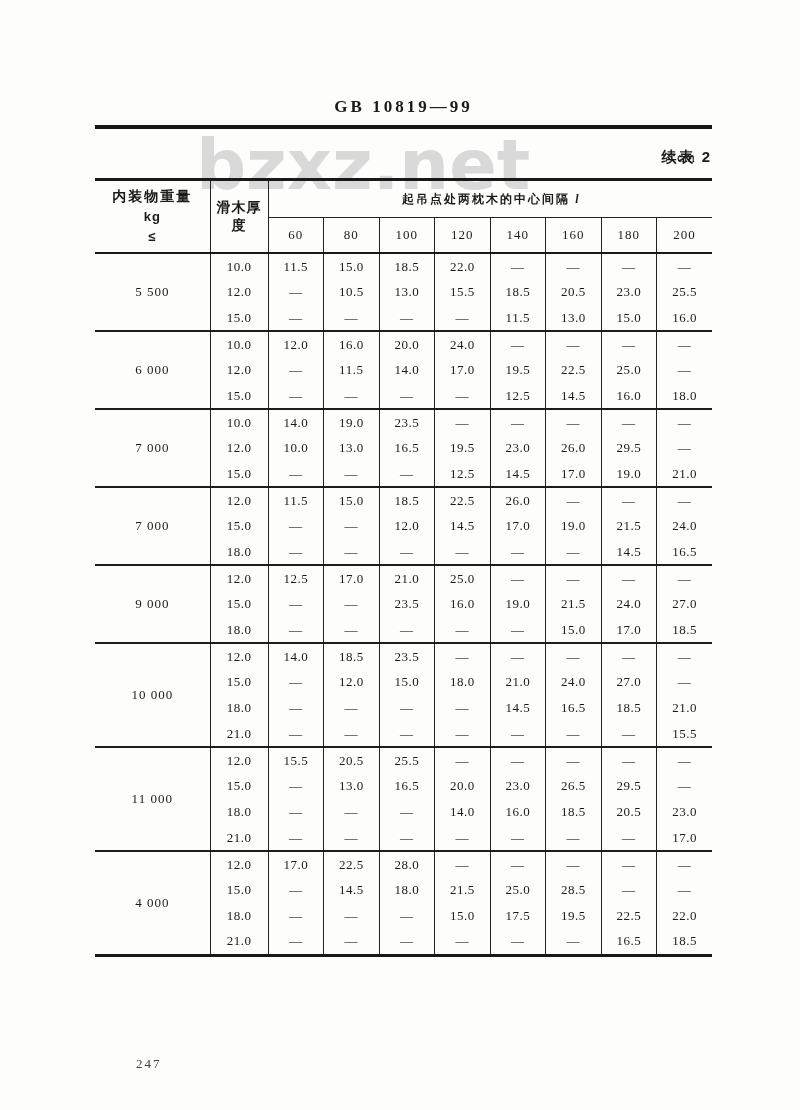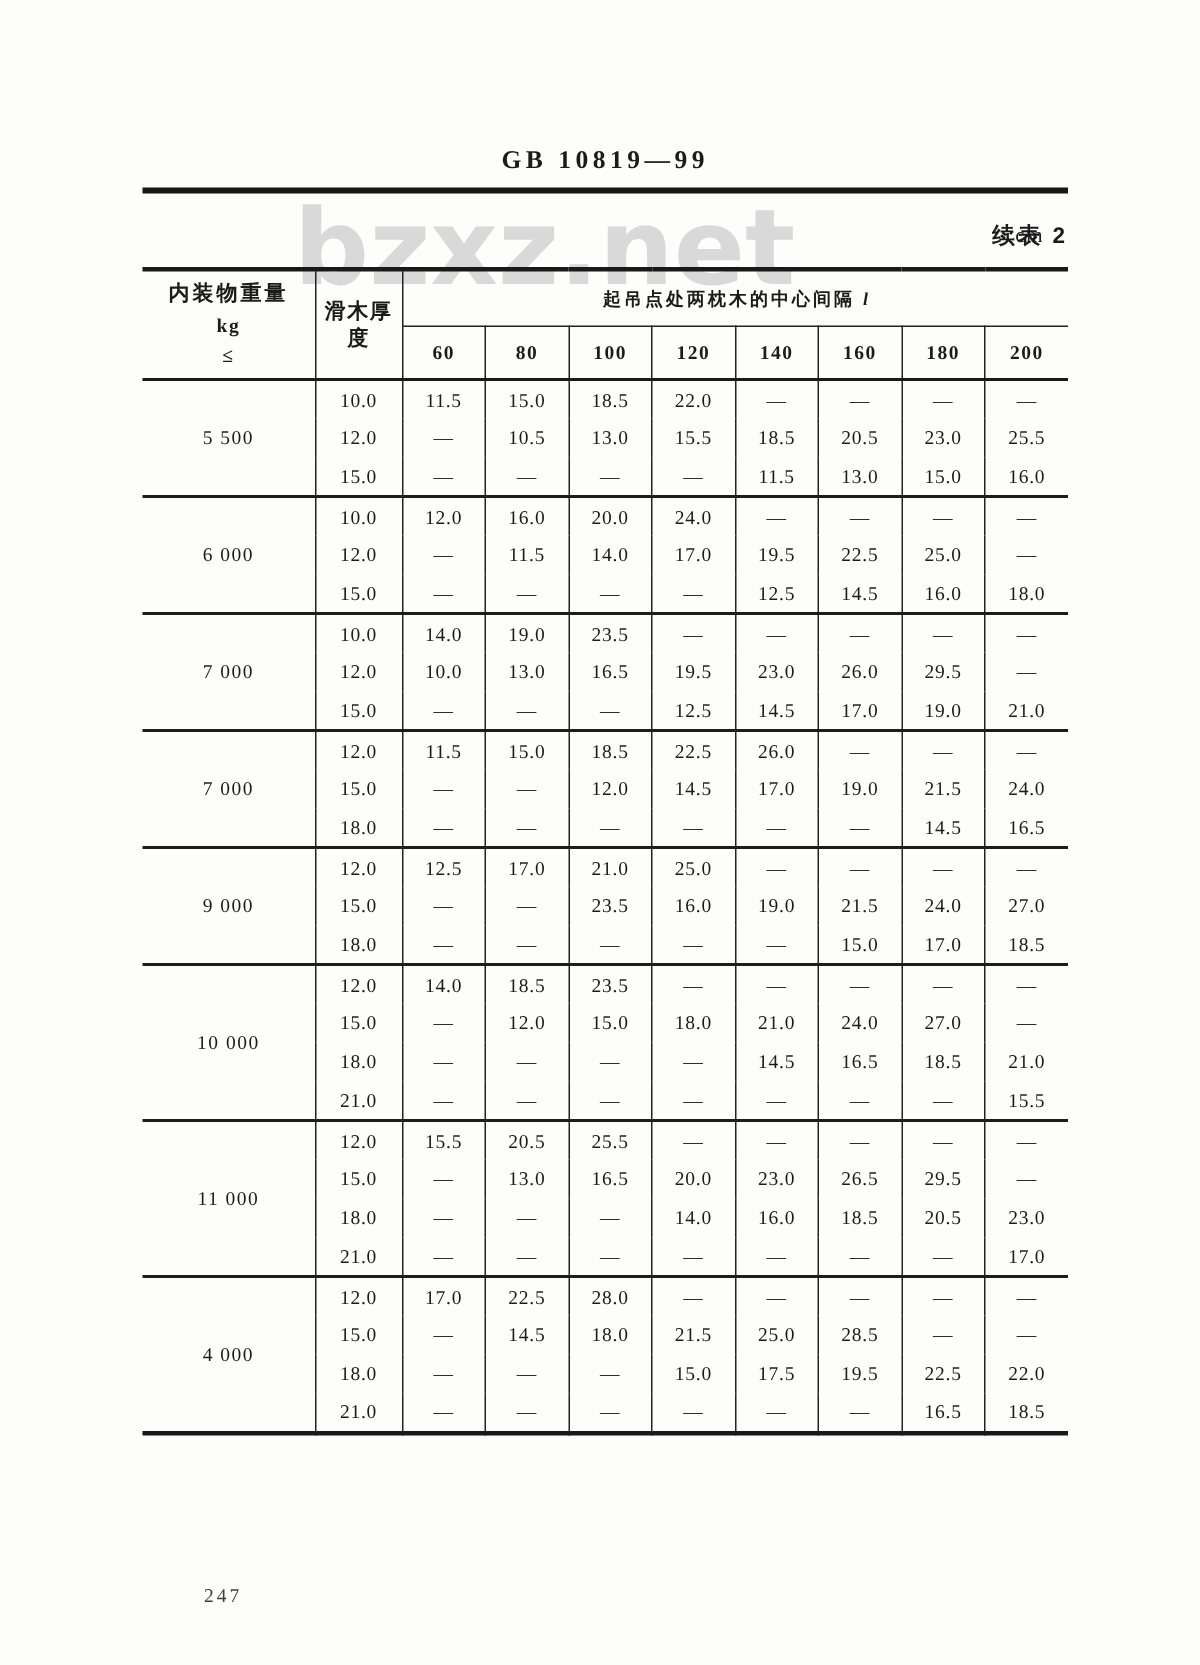--- a/index.html
+++ b/index.html
@@ -43,7 +43,7 @@
   th, td { padding:0; font-weight:normal; background:transparent; vertical-align:middle; text-align:center; }
 
   th.wcol {
-    font-family:Liberation Serif, serif; font-weight:bold;
+    font-family:Liberation Sans, sans-serif; font-weight:bold;
     font-size:14px; line-height:1.55; letter-spacing:2px;margin-top:12px;
   }
   th.wcol .sub { font-size:13px; letter-spacing:1px; }

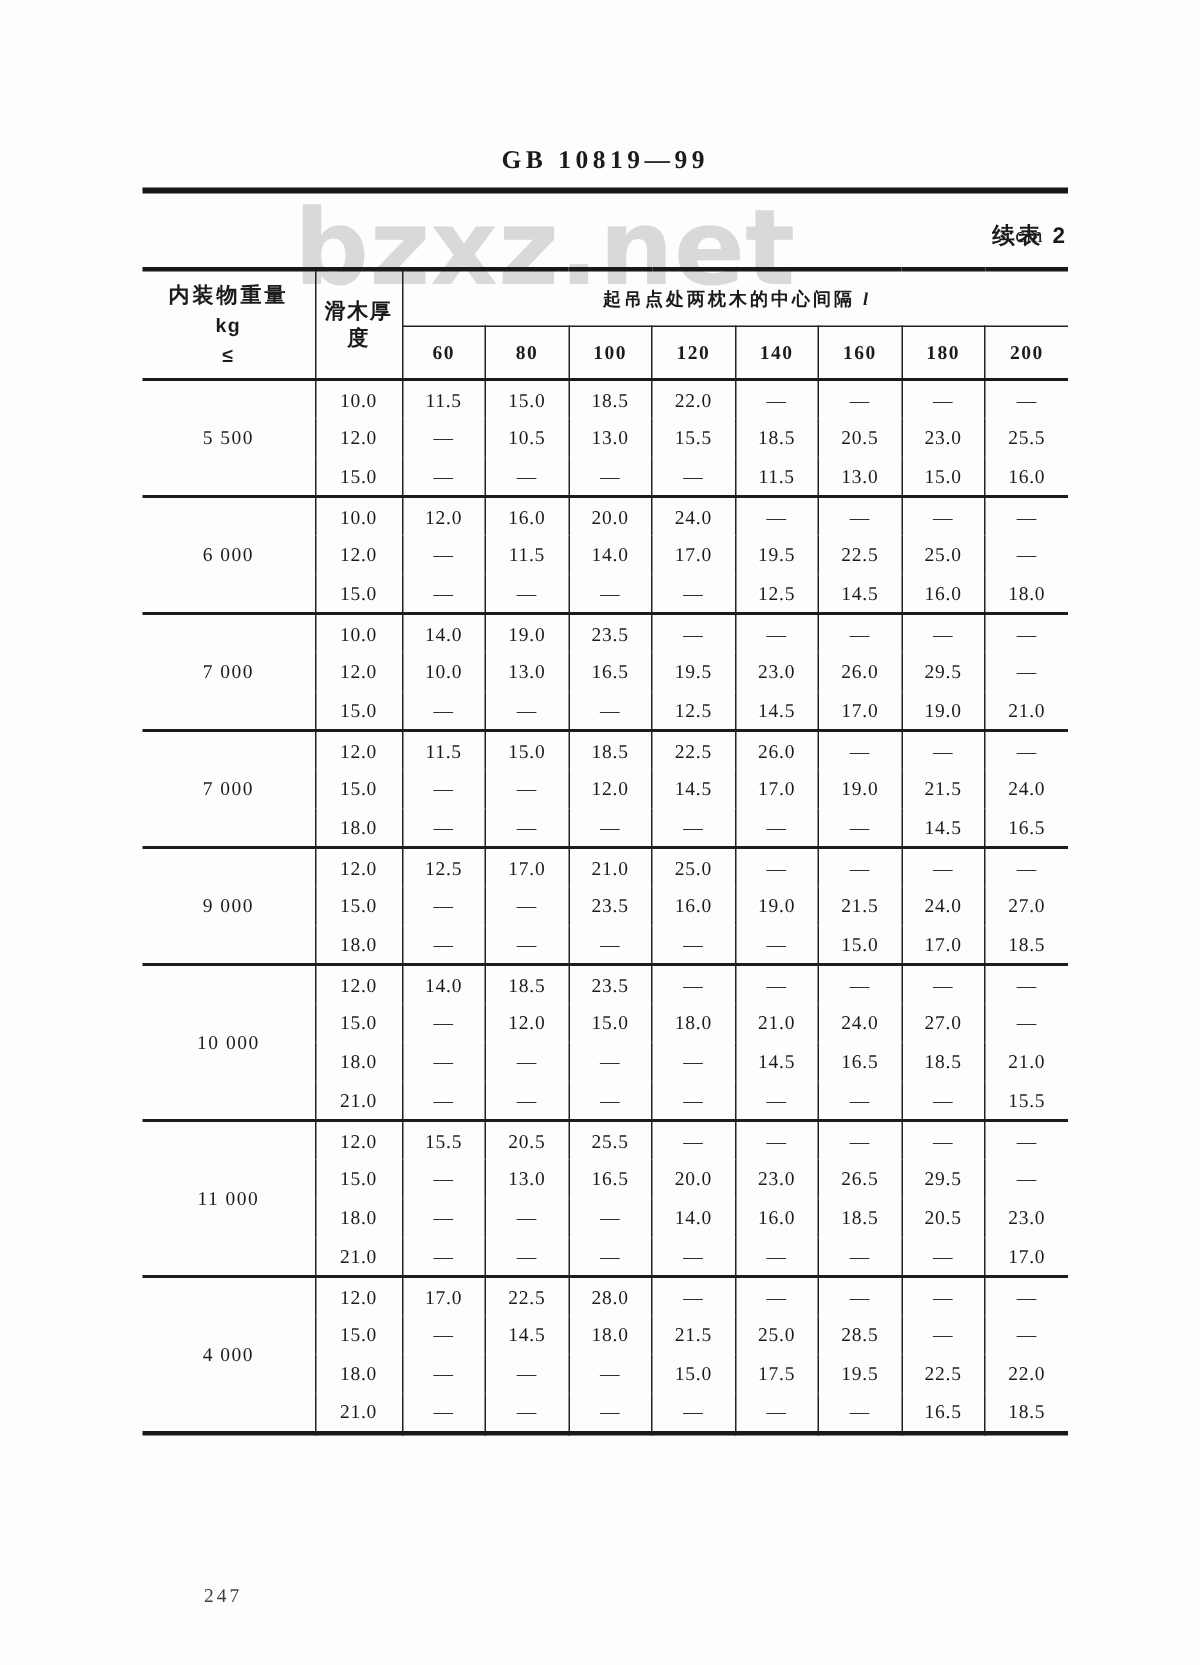--- a/index.html
+++ b/index.html
@@ -60,7 +60,7 @@
   th.span-head .var { font-family:"Liberation Serif", serif; font-style:italic; font-weight:bold; letter-spacing:0; }
   tr.sub-row th {
     border-left:1.5px solid #222; height:34px;
-    font-size:13px; letter-spacing:1px;font-weight:bold;
+    font-size:13px; letter-spacing:1px;
   }
   tbody tr { height:26px; }
   td.wlabel { font-size:13px; letter-spacing:1px; }

